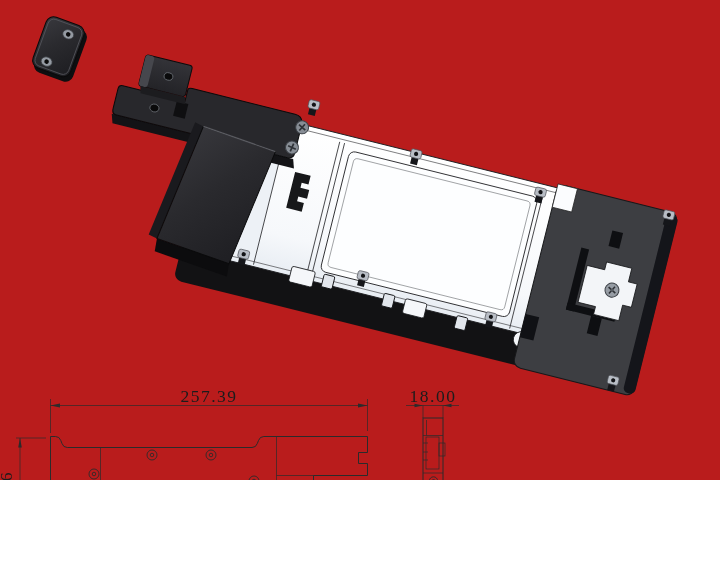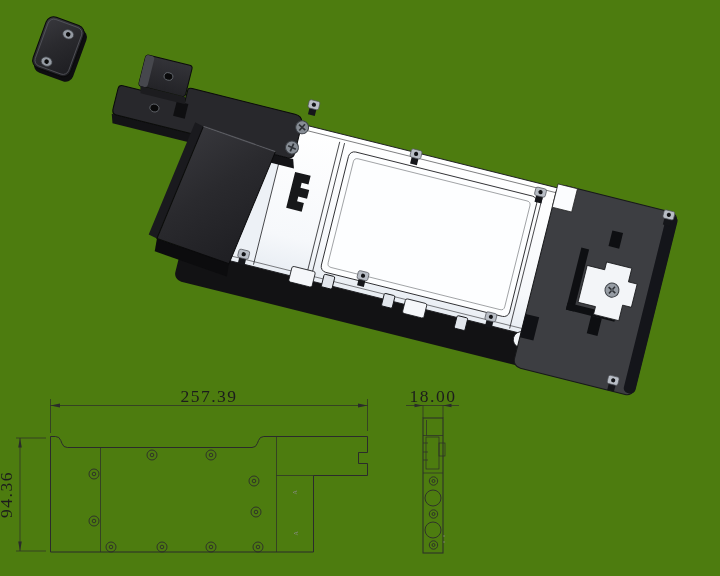--- a/index.html
+++ b/index.html
@@ -3,7 +3,7 @@
 <meta charset="utf-8">
 <style>
   html,body{margin:0;padding:0;background:#ffffff;}
-  .canvas{position:relative;width:720px;height:576px;background:#4d7c0f;overflow:hidden;}
+  .canvas{position:relative;width:720px;height:480px;background:#b91c1c;overflow:hidden;}
   svg{display:block;}
   .dim{font-family:"Liberation Serif","DejaVu Serif",serif;font-size:17.5px;fill:#1c1c1c;letter-spacing:1.5px;}
   .mark{font-family:"Liberation Serif","DejaVu Serif",serif;font-size:6px;fill:#8a8a8a;letter-spacing:0.5px;}

